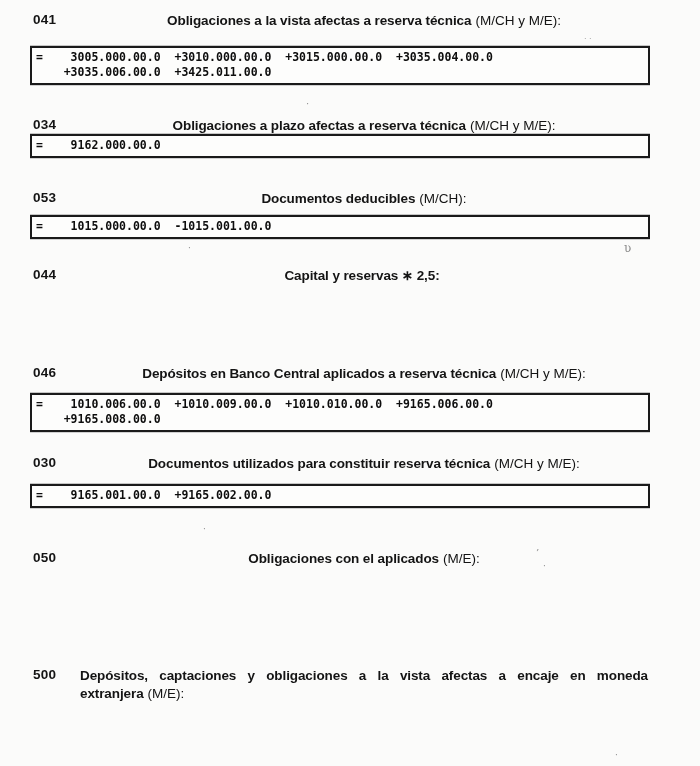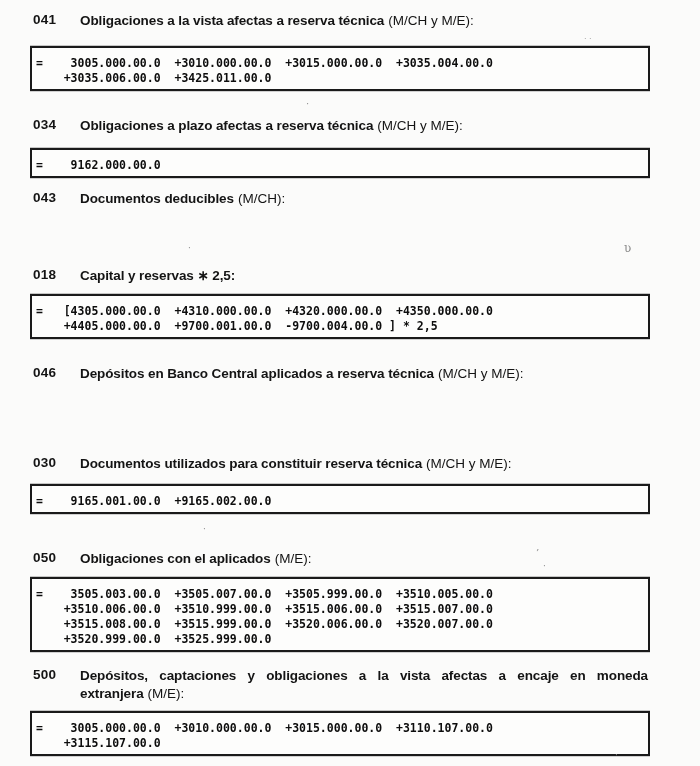--- a/index.html
+++ b/index.html
@@ -19,7 +19,7 @@
   }
   .title {
     position:absolute; left:80px; top:0; width:568px;
-    font-size:13.5px; line-height:18px;
+    font-size:13.5px; line-height:18px;text-align:center;
   }
   .title b { font-weight:bold; letter-spacing:-0.1px; }
   .suffix { font-weight:normal; margin-left:4px; }

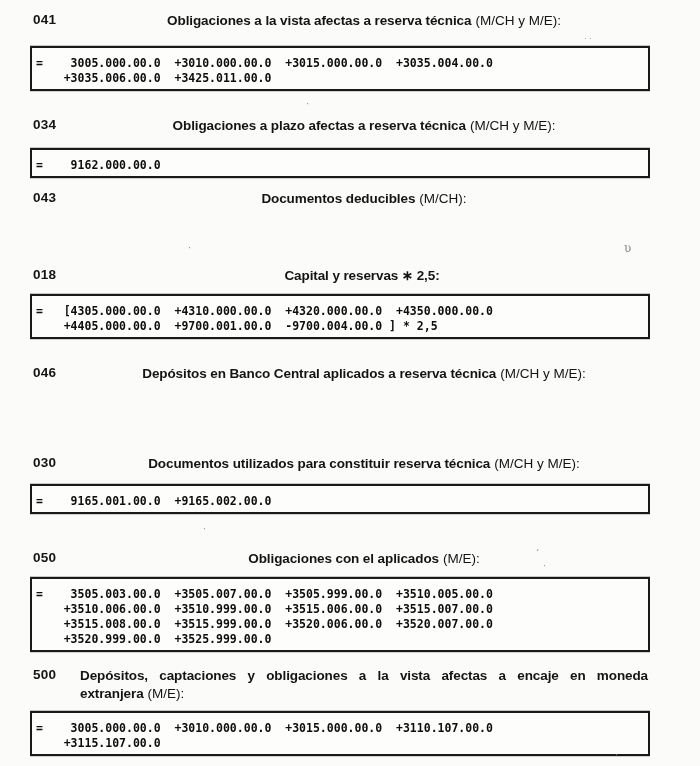--- a/index.html
+++ b/index.html
@@ -30,7 +30,7 @@
     margin:0;
     border:2px solid #1a1a1a;
     background:#fdfdfc;
-    padding:8px 4px 3px 4px;
+    padding:2px 4px 3px 4px;
     font-family:"DejaVu Sans Mono", monospace;
     font-size:11.5px; line-height:15px; font-weight:700;
     color:#0d0d0d;

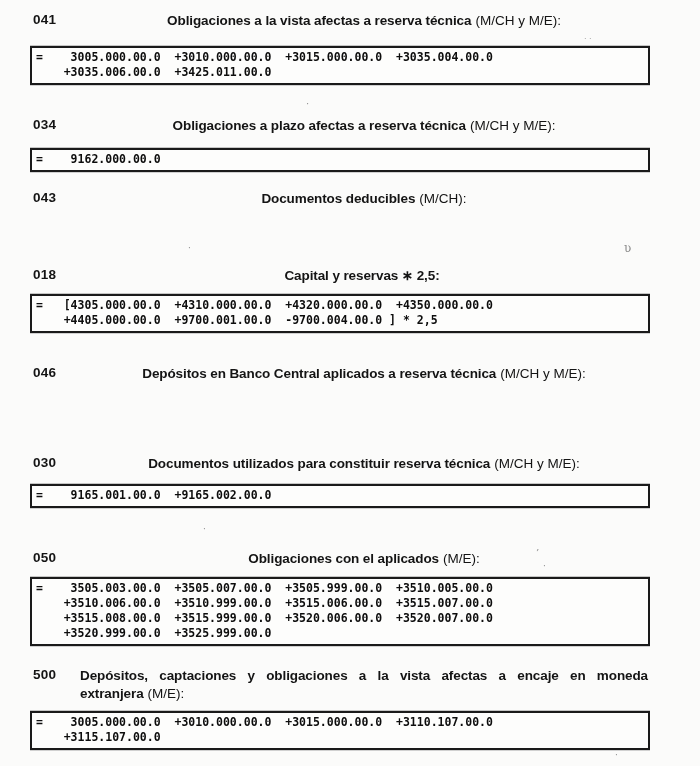--- a/index.html
+++ b/index.html
@@ -61,7 +61,7 @@
     <span class="num">034</span>
     <span class="title"><b>Obligaciones a plazo afectas a reserva técnica</b><span class="suffix">(M/CH y M/E):</span></span>
   </div>
-  <pre class="formula" style="top:148px">=    9162.000.00.0</pre>
+  <pre class="formula" style="top:134px">=    9162.000.00.0</pre>
 
   <div class="heading" style="top:190px">
     <span class="num">043</span>

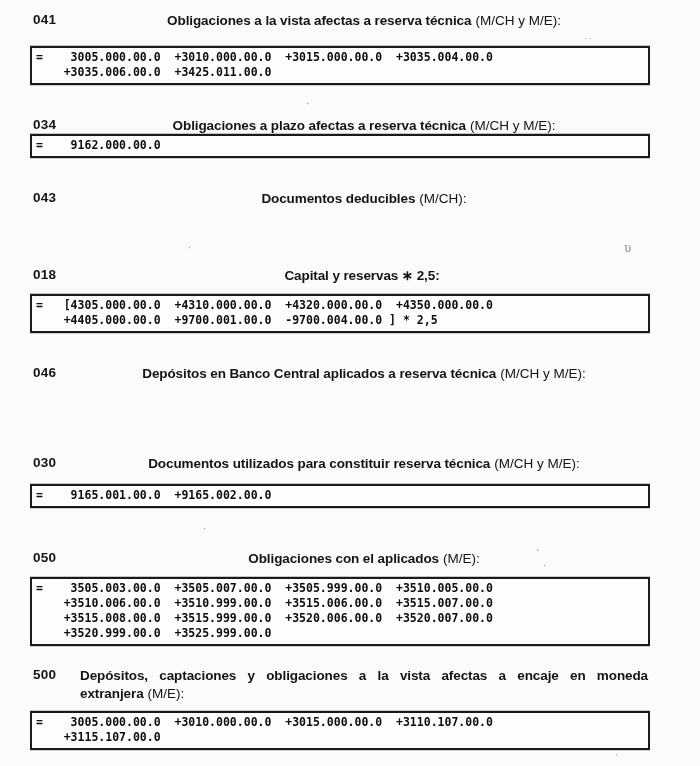--- a/index.html
+++ b/index.html
@@ -64,7 +64,7 @@
   <pre class="formula" style="top:134px">=    9162.000.00.0</pre>
 
   <div class="heading" style="top:190px">
-    <span class="num">043</span>
+    <span class="num">053</span>
     <span class="title"><b>Documentos deducibles</b><span class="suffix">(M/CH):</span></span>
   </div>
 

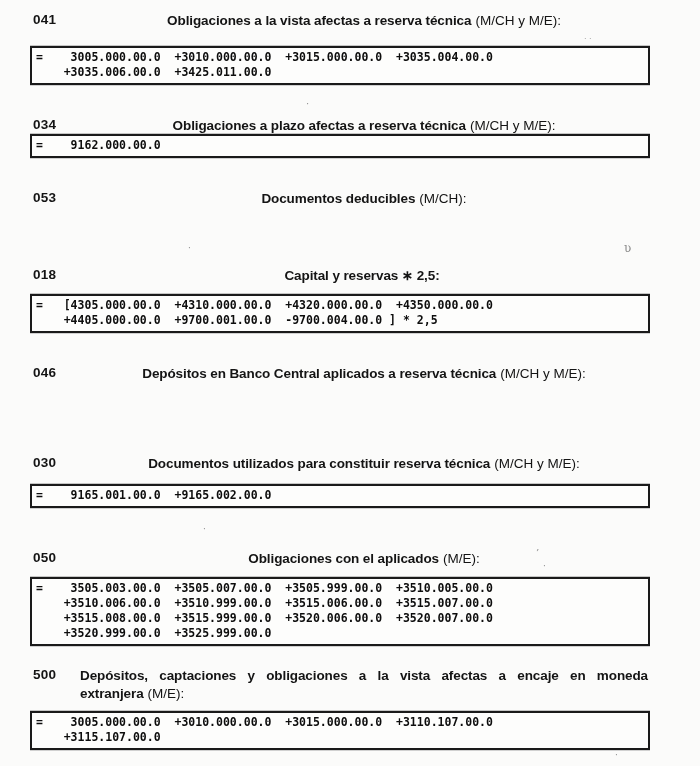--- a/index.html
+++ b/index.html
@@ -67,6 +67,7 @@
     <span class="num">053</span>
     <span class="title"><b>Documentos deducibles</b><span class="suffix">(M/CH):</span></span>
   </div>
+  <pre class="formula" style="top:215px">=    1015.000.00.0  -1015.001.00.0</pre>
 
   <div class="heading" style="top:267px">
     <span class="num">018</span>

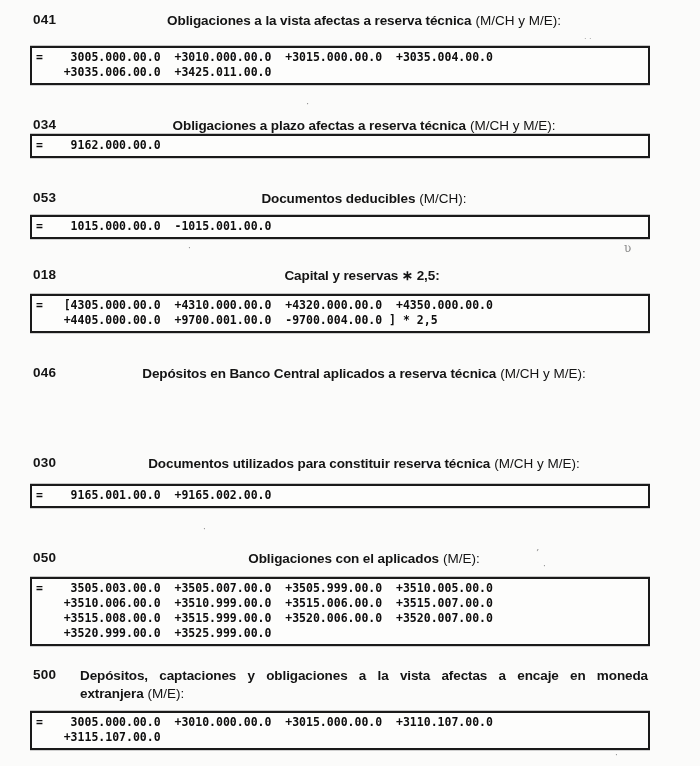--- a/index.html
+++ b/index.html
@@ -70,7 +70,7 @@
   <pre class="formula" style="top:215px">=    1015.000.00.0  -1015.001.00.0</pre>
 
   <div class="heading" style="top:267px">
-    <span class="num">018</span>
+    <span class="num">044</span>
     <span class="title"><b>Capital y reservas ∗ 2,5:</b><span class="suffix"></span></span>
   </div>
   <pre class="formula" style="top:294px">=   [4305.000.00.0  +4310.000.00.0  +4320.000.00.0  +4350.000.00.0

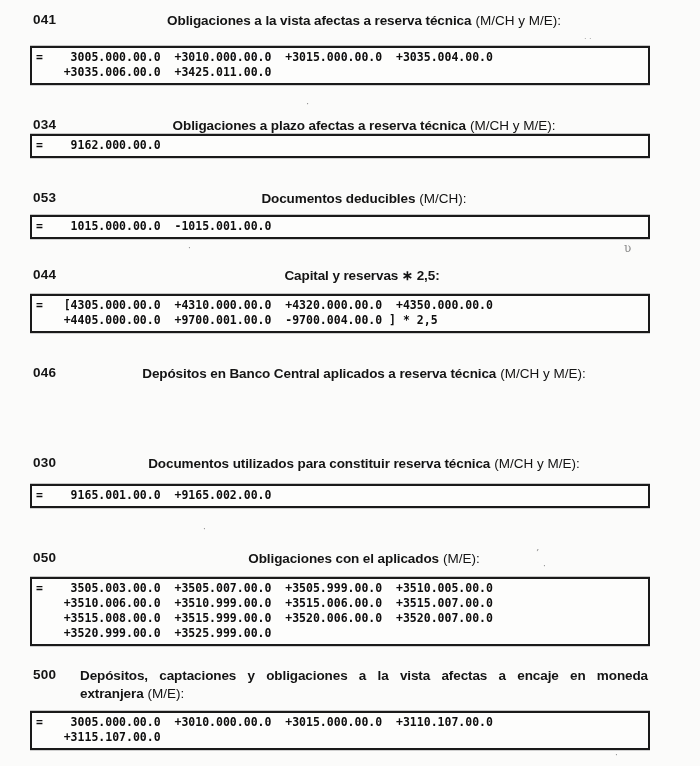--- a/index.html
+++ b/index.html
@@ -73,8 +73,6 @@
     <span class="num">044</span>
     <span class="title"><b>Capital y reservas ∗ 2,5:</b><span class="suffix"></span></span>
   </div>
-  <pre class="formula" style="top:294px">=   [4305.000.00.0  +4310.000.00.0  +4320.000.00.0  +4350.000.00.0
-    +4405.000.00.0  +9700.001.00.0  -9700.004.00.0 ] * 2,5</pre>
 
   <div class="heading" style="top:365px">
     <span class="num">046</span>

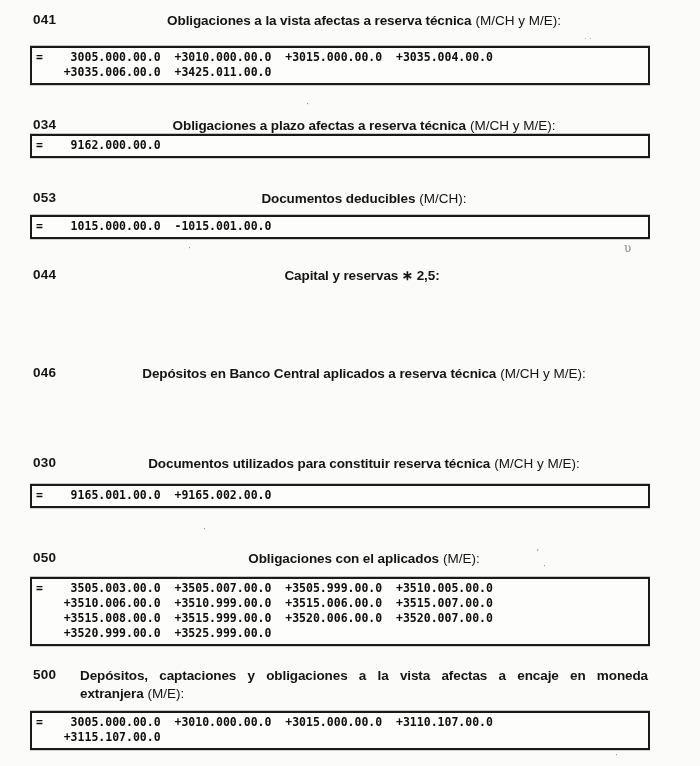--- a/index.html
+++ b/index.html
@@ -78,6 +78,8 @@
     <span class="num">046</span>
     <span class="title"><b>Depósitos en Banco Central aplicados a reserva técnica</b><span class="suffix">(M/CH y M/E):</span></span>
   </div>
+  <pre class="formula" style="top:393px">=    1010.006.00.0  +1010.009.00.0  +1010.010.00.0  +9165.006.00.0
+    +9165.008.00.0</pre>
 
   <div class="heading" style="top:455px">
     <span class="num">030</span>

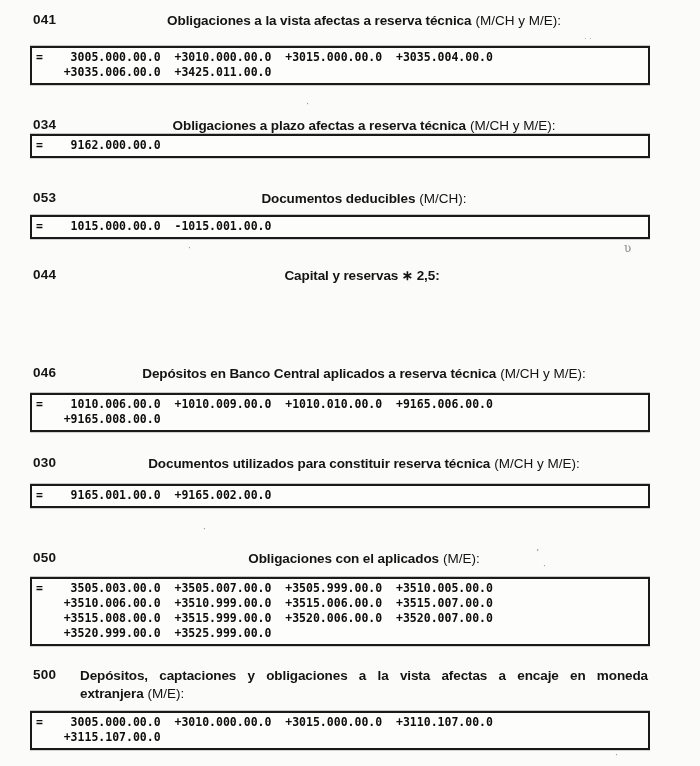--- a/index.html
+++ b/index.html
@@ -91,10 +91,6 @@
     <span class="num">050</span>
     <span class="title"><b>Obligaciones con el aplicados</b><span class="suffix">(M/E):</span></span>
   </div>
-  <pre class="formula" style="top:577px">=    3505.003.00.0  +3505.007.00.0  +3505.999.00.0  +3510.005.00.0
-    +3510.006.00.0  +3510.999.00.0  +3515.006.00.0  +3515.007.00.0
-    +3515.008.00.0  +3515.999.00.0  +3520.006.00.0  +3520.007.00.0
-    +3520.999.00.0  +3525.999.00.0</pre>
 
   <div class="heading" style="top:667px">
     <span class="num">500</span>

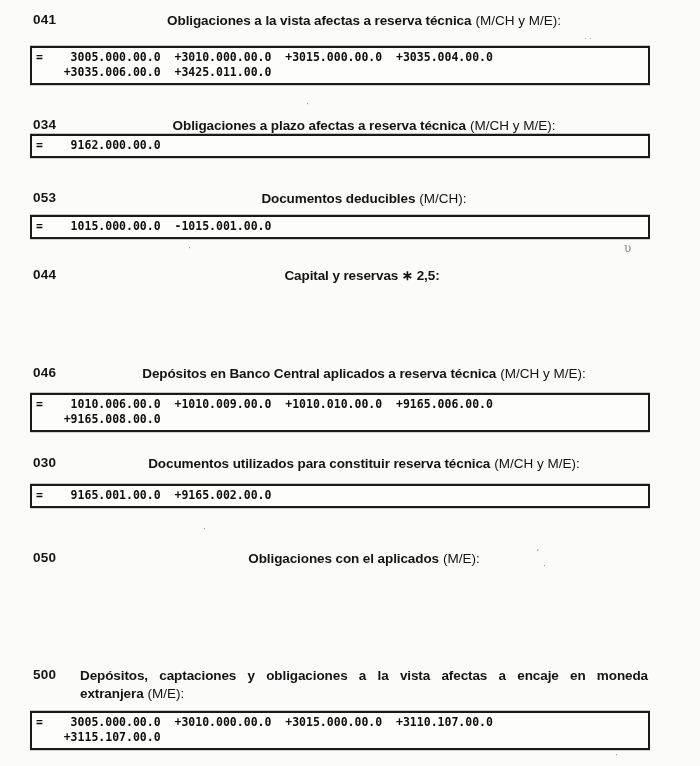--- a/index.html
+++ b/index.html
@@ -96,8 +96,6 @@
     <span class="num">500</span>
     <span class="title justify"><b>Depósitos, captaciones y obligaciones a la vista afectas a encaje en moneda extranjera</b><span class="suffix">(M/E):</span></span>
   </div>
-  <pre class="formula" style="top:711px">=    3005.000.00.0  +3010.000.00.0  +3015.000.00.0  +3110.107.00.0
-    +3115.107.00.0</pre>
 
 <div class="artifact" style="left: 624px; top: 241px; font-size: 12px;">ʋ</div>
     <div class="artifact" style="left: 306px; top: 98px; font-size: 10px;">·</div>

